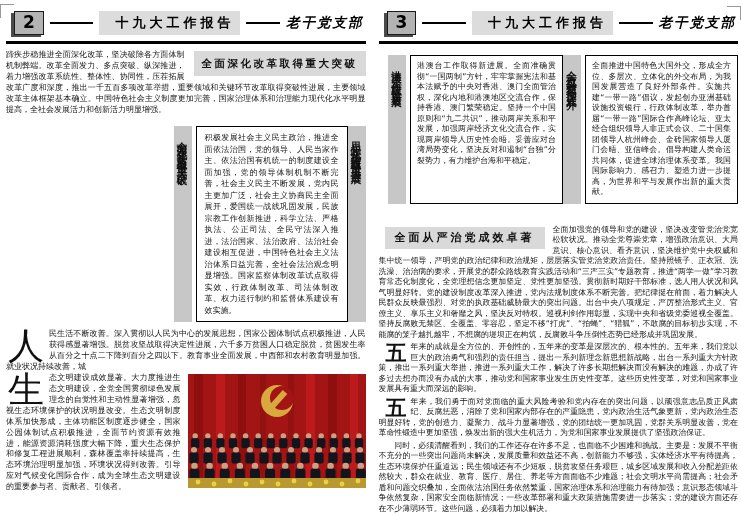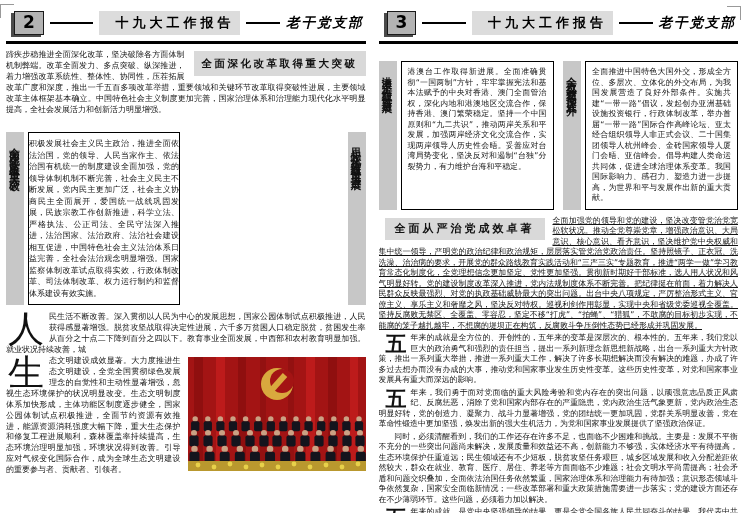--- a/index.html
+++ b/index.html
@@ -23,7 +23,7 @@
   .hl-box{background:#d9d9d9;font-weight:bold;white-space:nowrap;color:#111;}
   .hl-reform{float:right;font-size:10.5px;letter-spacing:2.5px;padding:7px 8px;margin:1px 0 3px 9px;}
   .intro{margin-top:6px;display:flow-root;}
-  .boxrow{display:flex;justify-content:space-between;margin-top:17px;}
+  .boxrow{display:flex;justify-content:flex-end;margin-top:11px;}
   .grp{display:flex;gap:4px;}
   .vlabel{writing-mode:vertical-rl;background:#c7c7c7;font-weight:bold;font-size:10.5px;letter-spacing:3px;padding:7px 2px;color:#111;}
   .tbox{border:1.5px solid #000;padding:5px 0;box-sizing:border-box;width:152px;min-height:158px;font-size:8px;line-height:11.5px;}

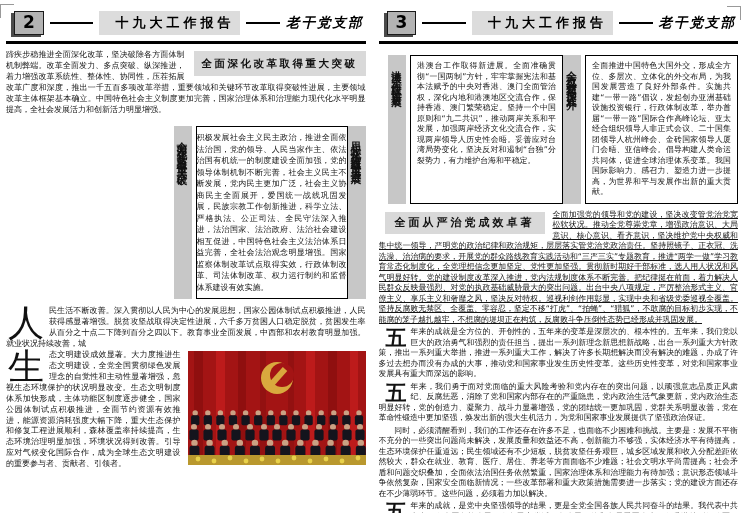--- a/index.html
+++ b/index.html
@@ -26,7 +26,7 @@
   .boxrow{display:flex;justify-content:flex-end;margin-top:11px;}
   .grp{display:flex;gap:4px;}
   .vlabel{writing-mode:vertical-rl;background:#c7c7c7;font-weight:bold;font-size:10.5px;letter-spacing:3px;padding:7px 2px;color:#111;}
-  .tbox{border:1.5px solid #000;padding:5px 0;box-sizing:border-box;width:152px;min-height:158px;font-size:8px;line-height:11.5px;}
+  .tbox{border:1.5px solid #000;padding:5px 8px;box-sizing:border-box;width:152px;min-height:158px;font-size:8px;line-height:11.5px;}
   .tbox3{border:1.5px solid #000;padding:5px 6px;box-sizing:border-box;width:153px;font-size:7.9px;line-height:11.2px;}
   .flow{margin-top:7px;display:flow-root;}
   .dropcap{float:left;font-family:"DejaVu Serif",serif;font-size:36px;line-height:29px;padding:2px 5px 0 2px;color:#111;}

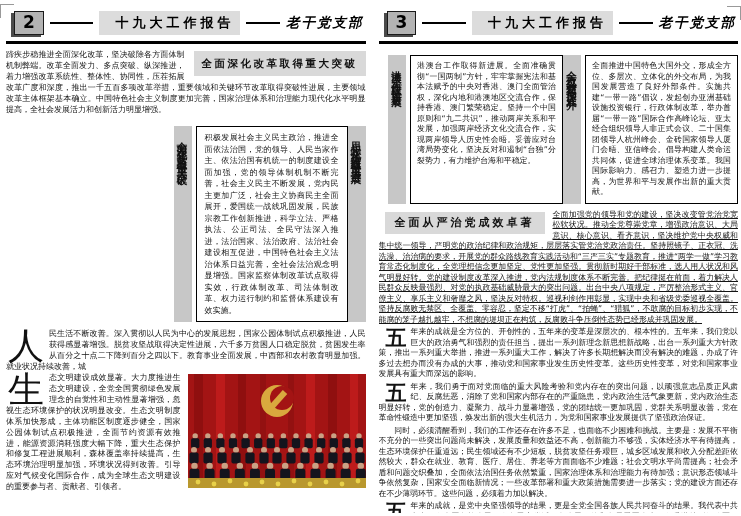--- a/index.html
+++ b/index.html
@@ -35,7 +35,7 @@
   .five{float:left;font-weight:bold;font-size:21px;line-height:19px;padding:2px 4px 0 7px;color:#111;}
   .p-indent{text-indent:2em;}
   .rp .txt{font-size:7.9px;line-height:10.5px;}
-  .party{margin-top:6px;display:flow-root;text-decoration:underline;}
+  .party{margin-top:21px;display:flow-root;}
   .fivewrap{display:flow-root;margin-top:2px;}
 </style>
 </head>

